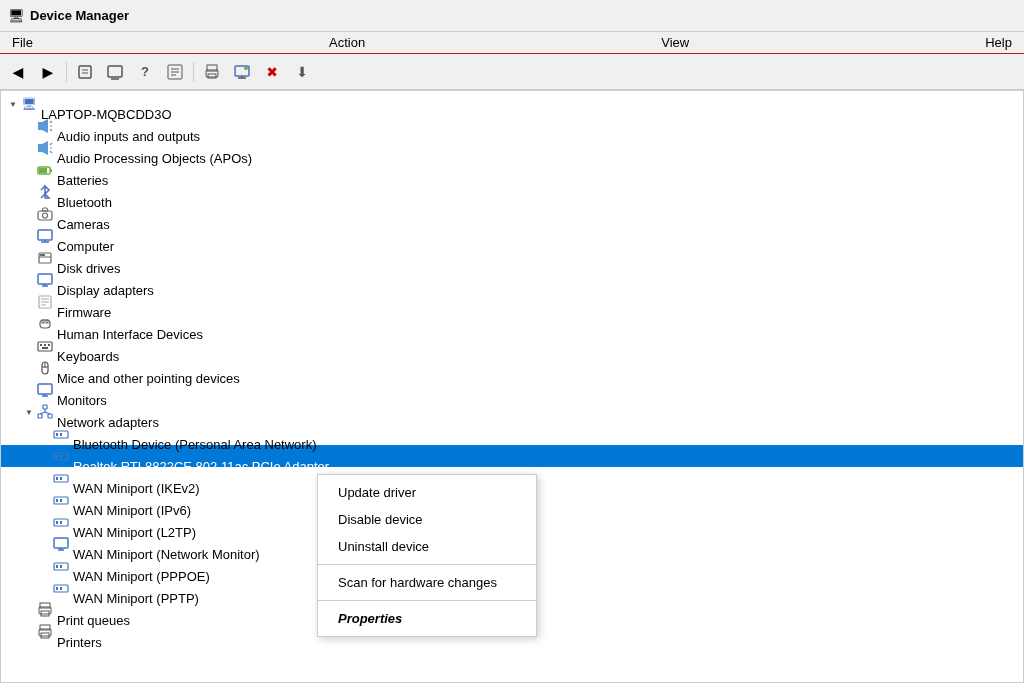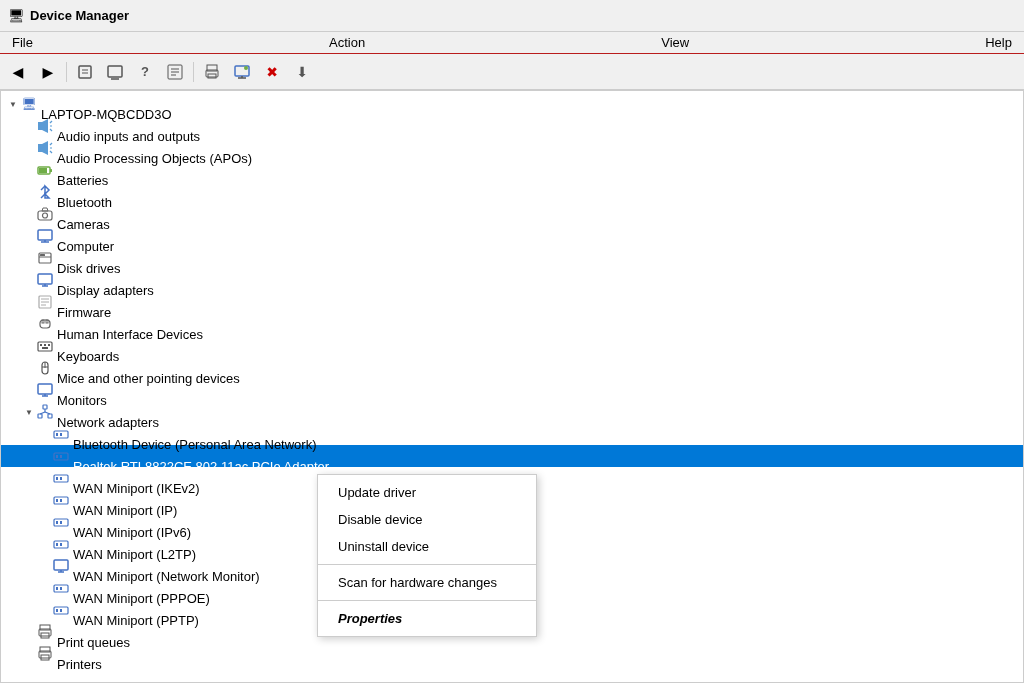--- a/index.html
+++ b/index.html
@@ -423,17 +423,6 @@
               <rect x="7" y="7" width="2" height="3" fill="#4472c4"></rect>
             </svg>
           </span>
-          <span class="item-label">WAN Miniport (IP)</span>
-        </div>
-        <div class="tree-item indent-2">
-          <span class="expand-btn leaf"></span>
-          <span class="item-icon">
-            <svg width="16" height="16" viewBox="0 0 16 16">
-              <rect x="1" y="5" width="14" height="7" rx="1" fill="none" stroke="#4472c4" stroke-width="1.2"></rect>
-              <rect x="3" y="7" width="2" height="3" fill="#4472c4"></rect>
-              <rect x="7" y="7" width="2" height="3" fill="#4472c4"></rect>
-            </svg>
-          </span>
           <span class="item-label">WAN Miniport (IPv6)</span>
         </div>
         <div class="tree-item indent-2">

